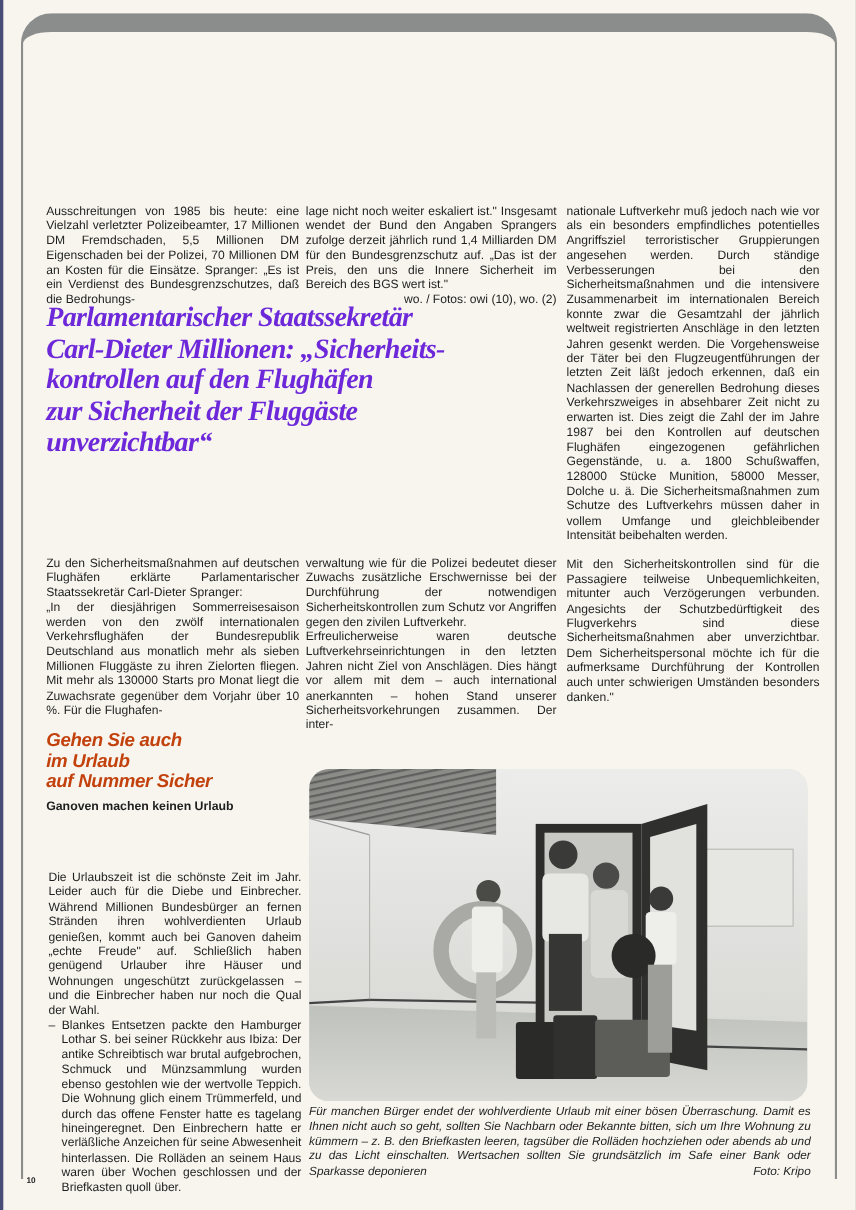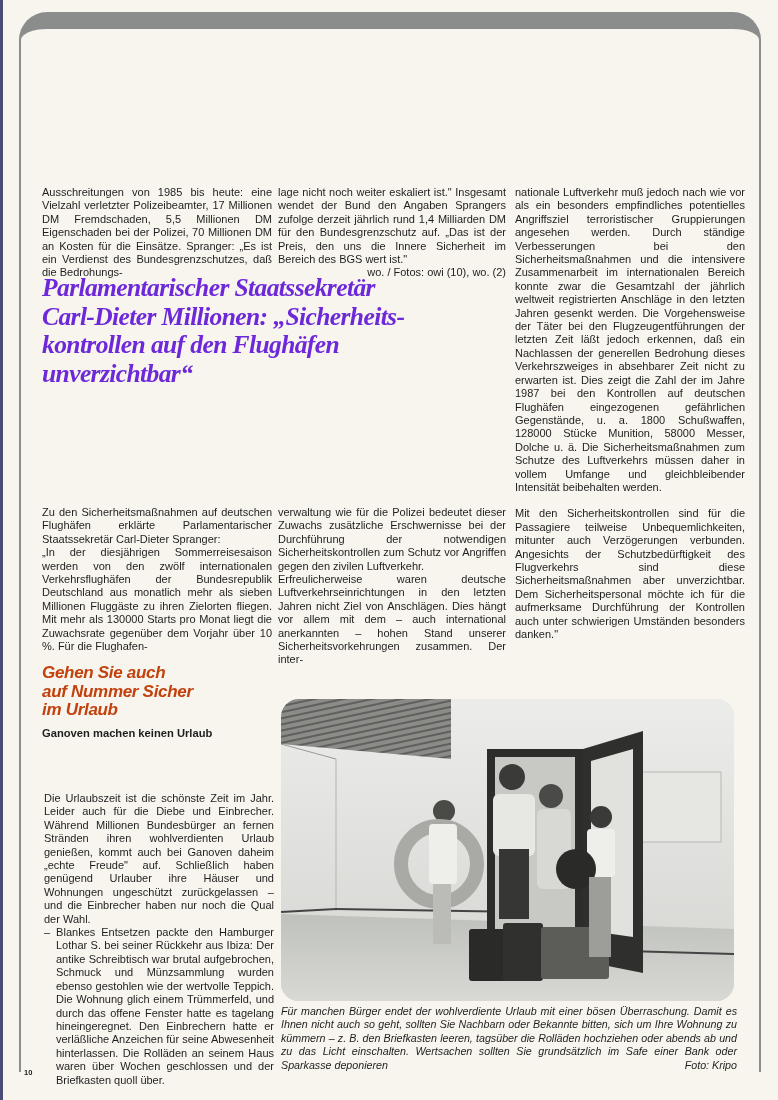--- a/index.html
+++ b/index.html
@@ -62,6 +62,7 @@
   <div>Parlamentarischer Staatssekretär</div>
   <div>Carl-Dieter Millionen: „Sicherheits-</div>
   <div>kontrollen auf den Flughäfen</div>
+  <div>zur Sicherheit der Fluggäste</div>
   <div>unverzichtbar“</div>
 </div>
 

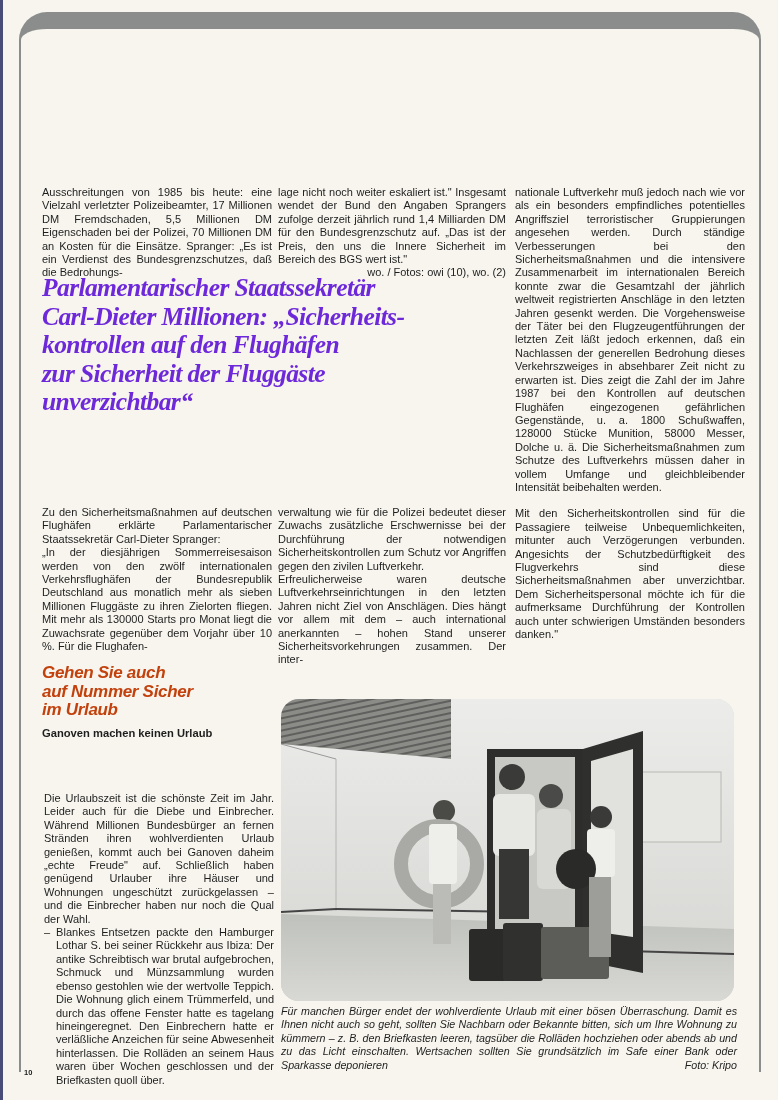--- a/index.html
+++ b/index.html
@@ -81,8 +81,8 @@
 
 <div class="headline2">
   <div>Gehen Sie auch</div>
+  <div>im Urlaub</div>
   <div>auf Nummer Sicher</div>
-  <div>im Urlaub</div>
 </div>
 <div class="subhead">Ganoven machen keinen Urlaub</div>
 <div class="col" style="left:44px; top:746px; width:230px;">

